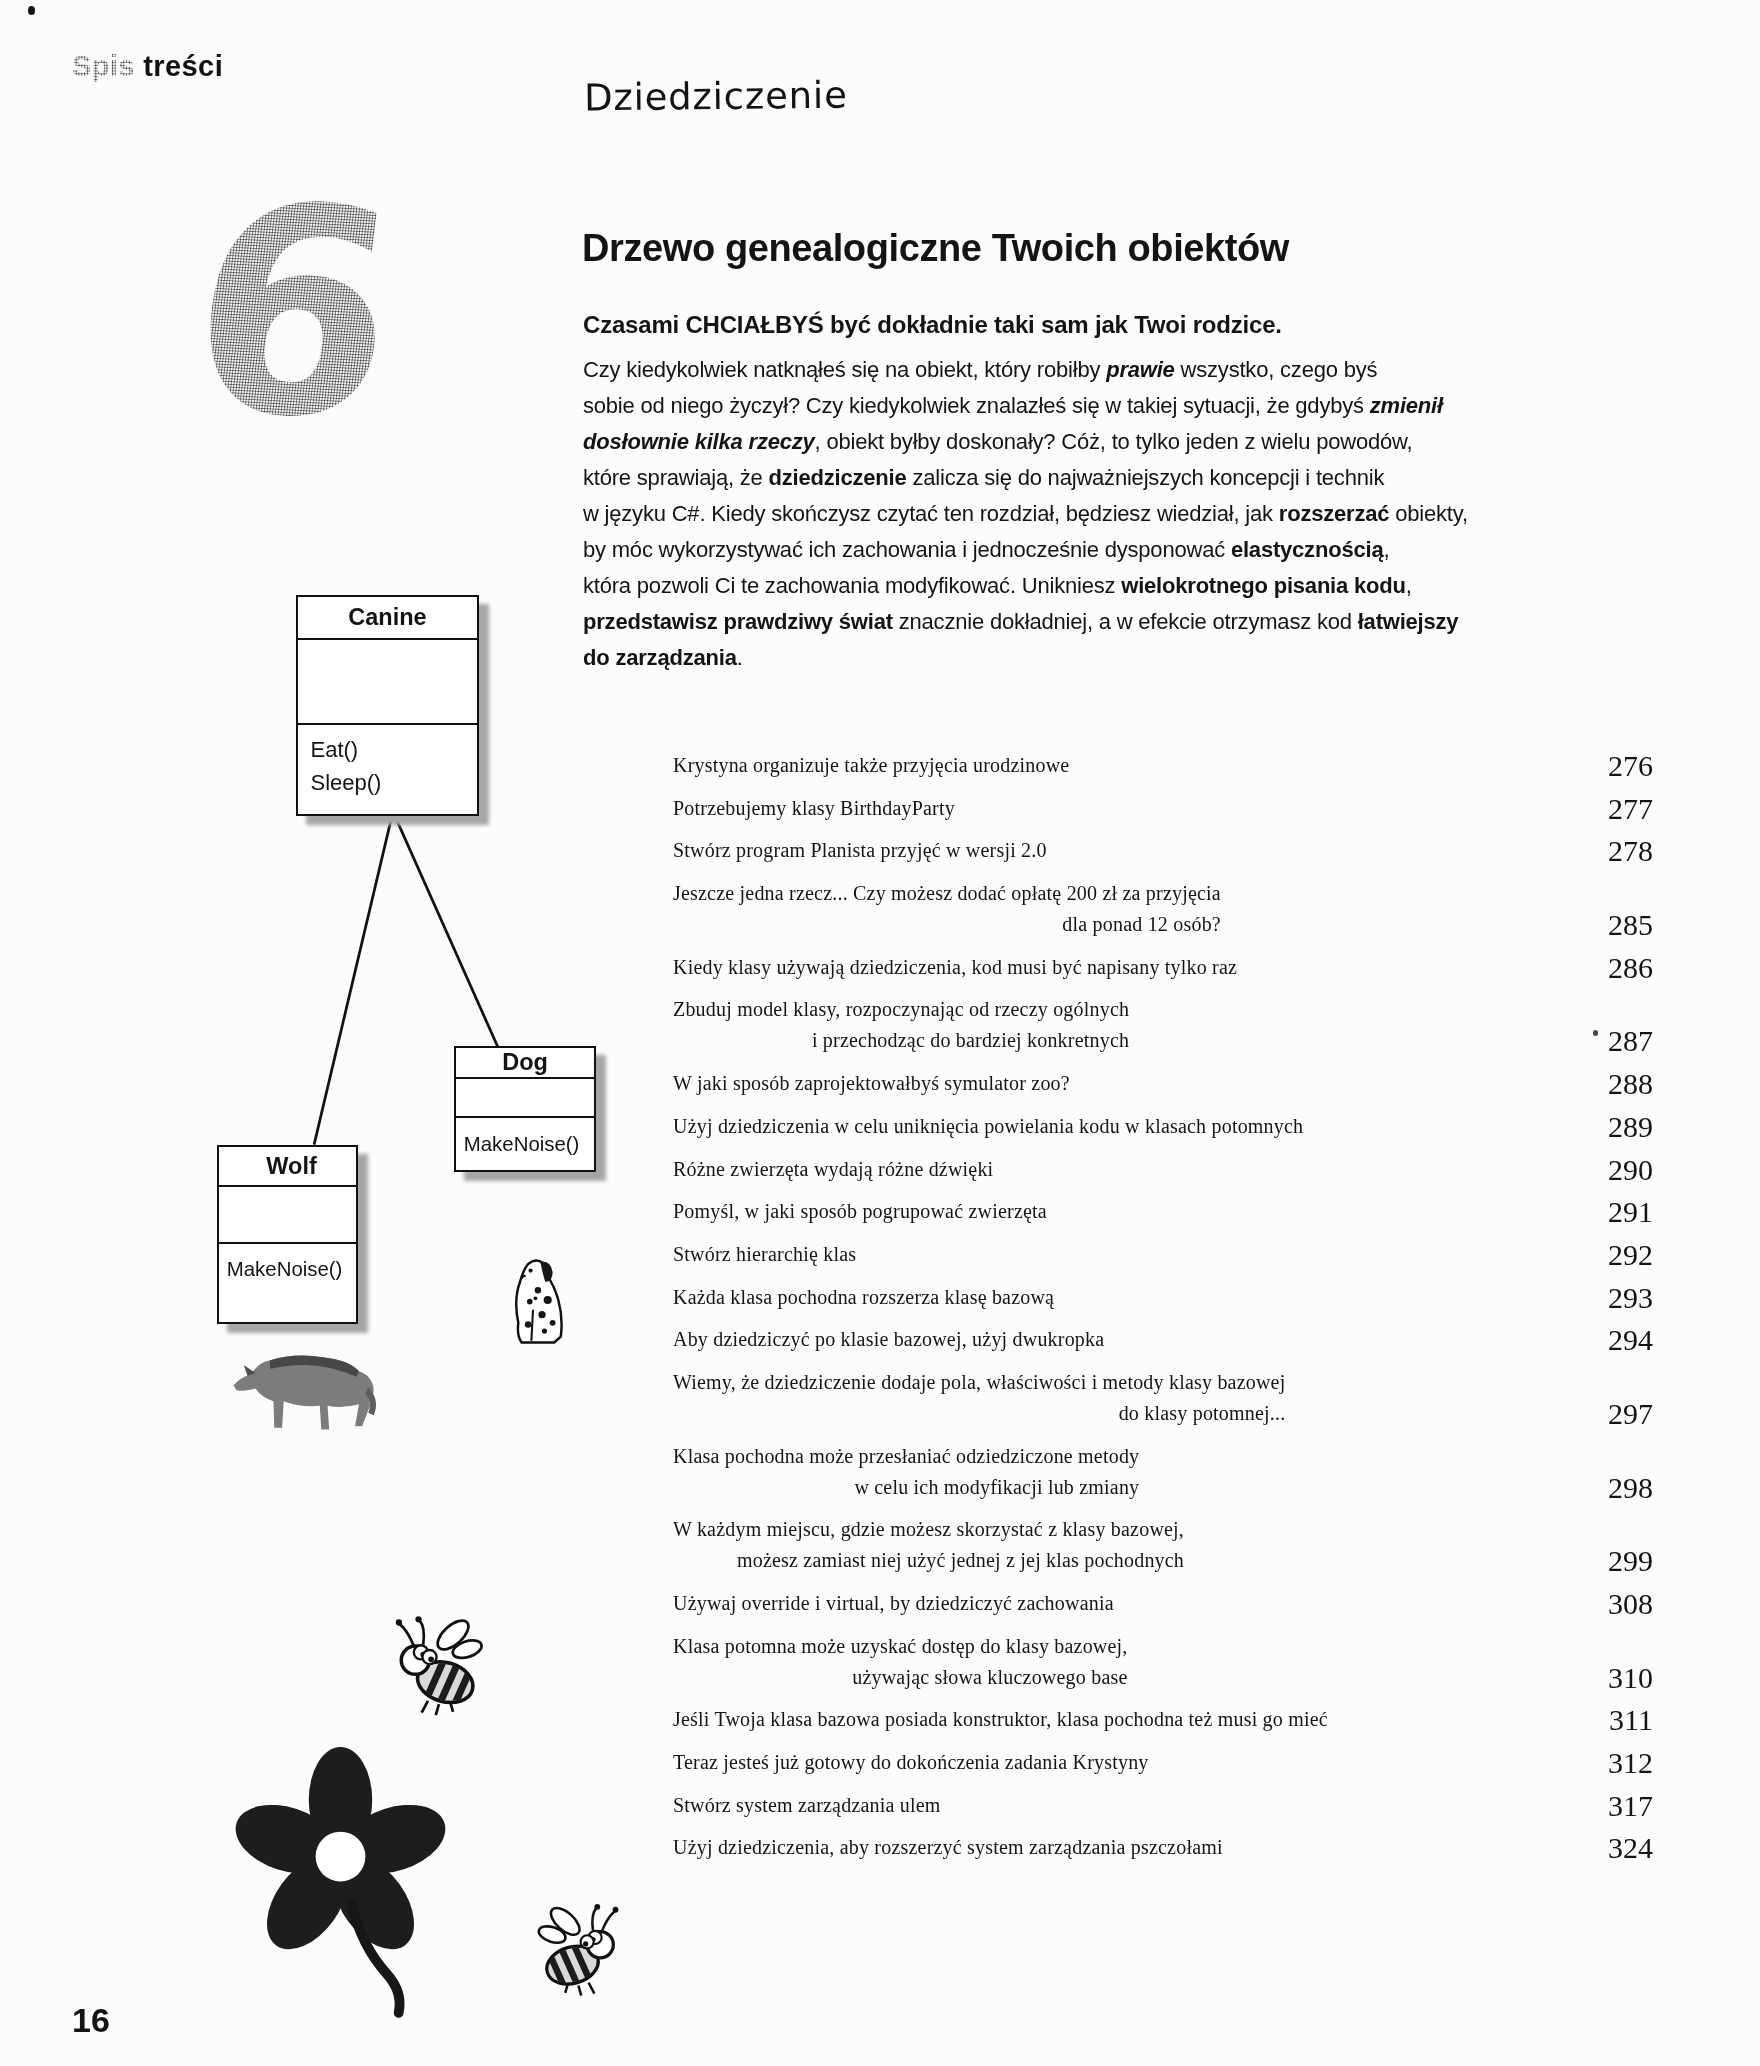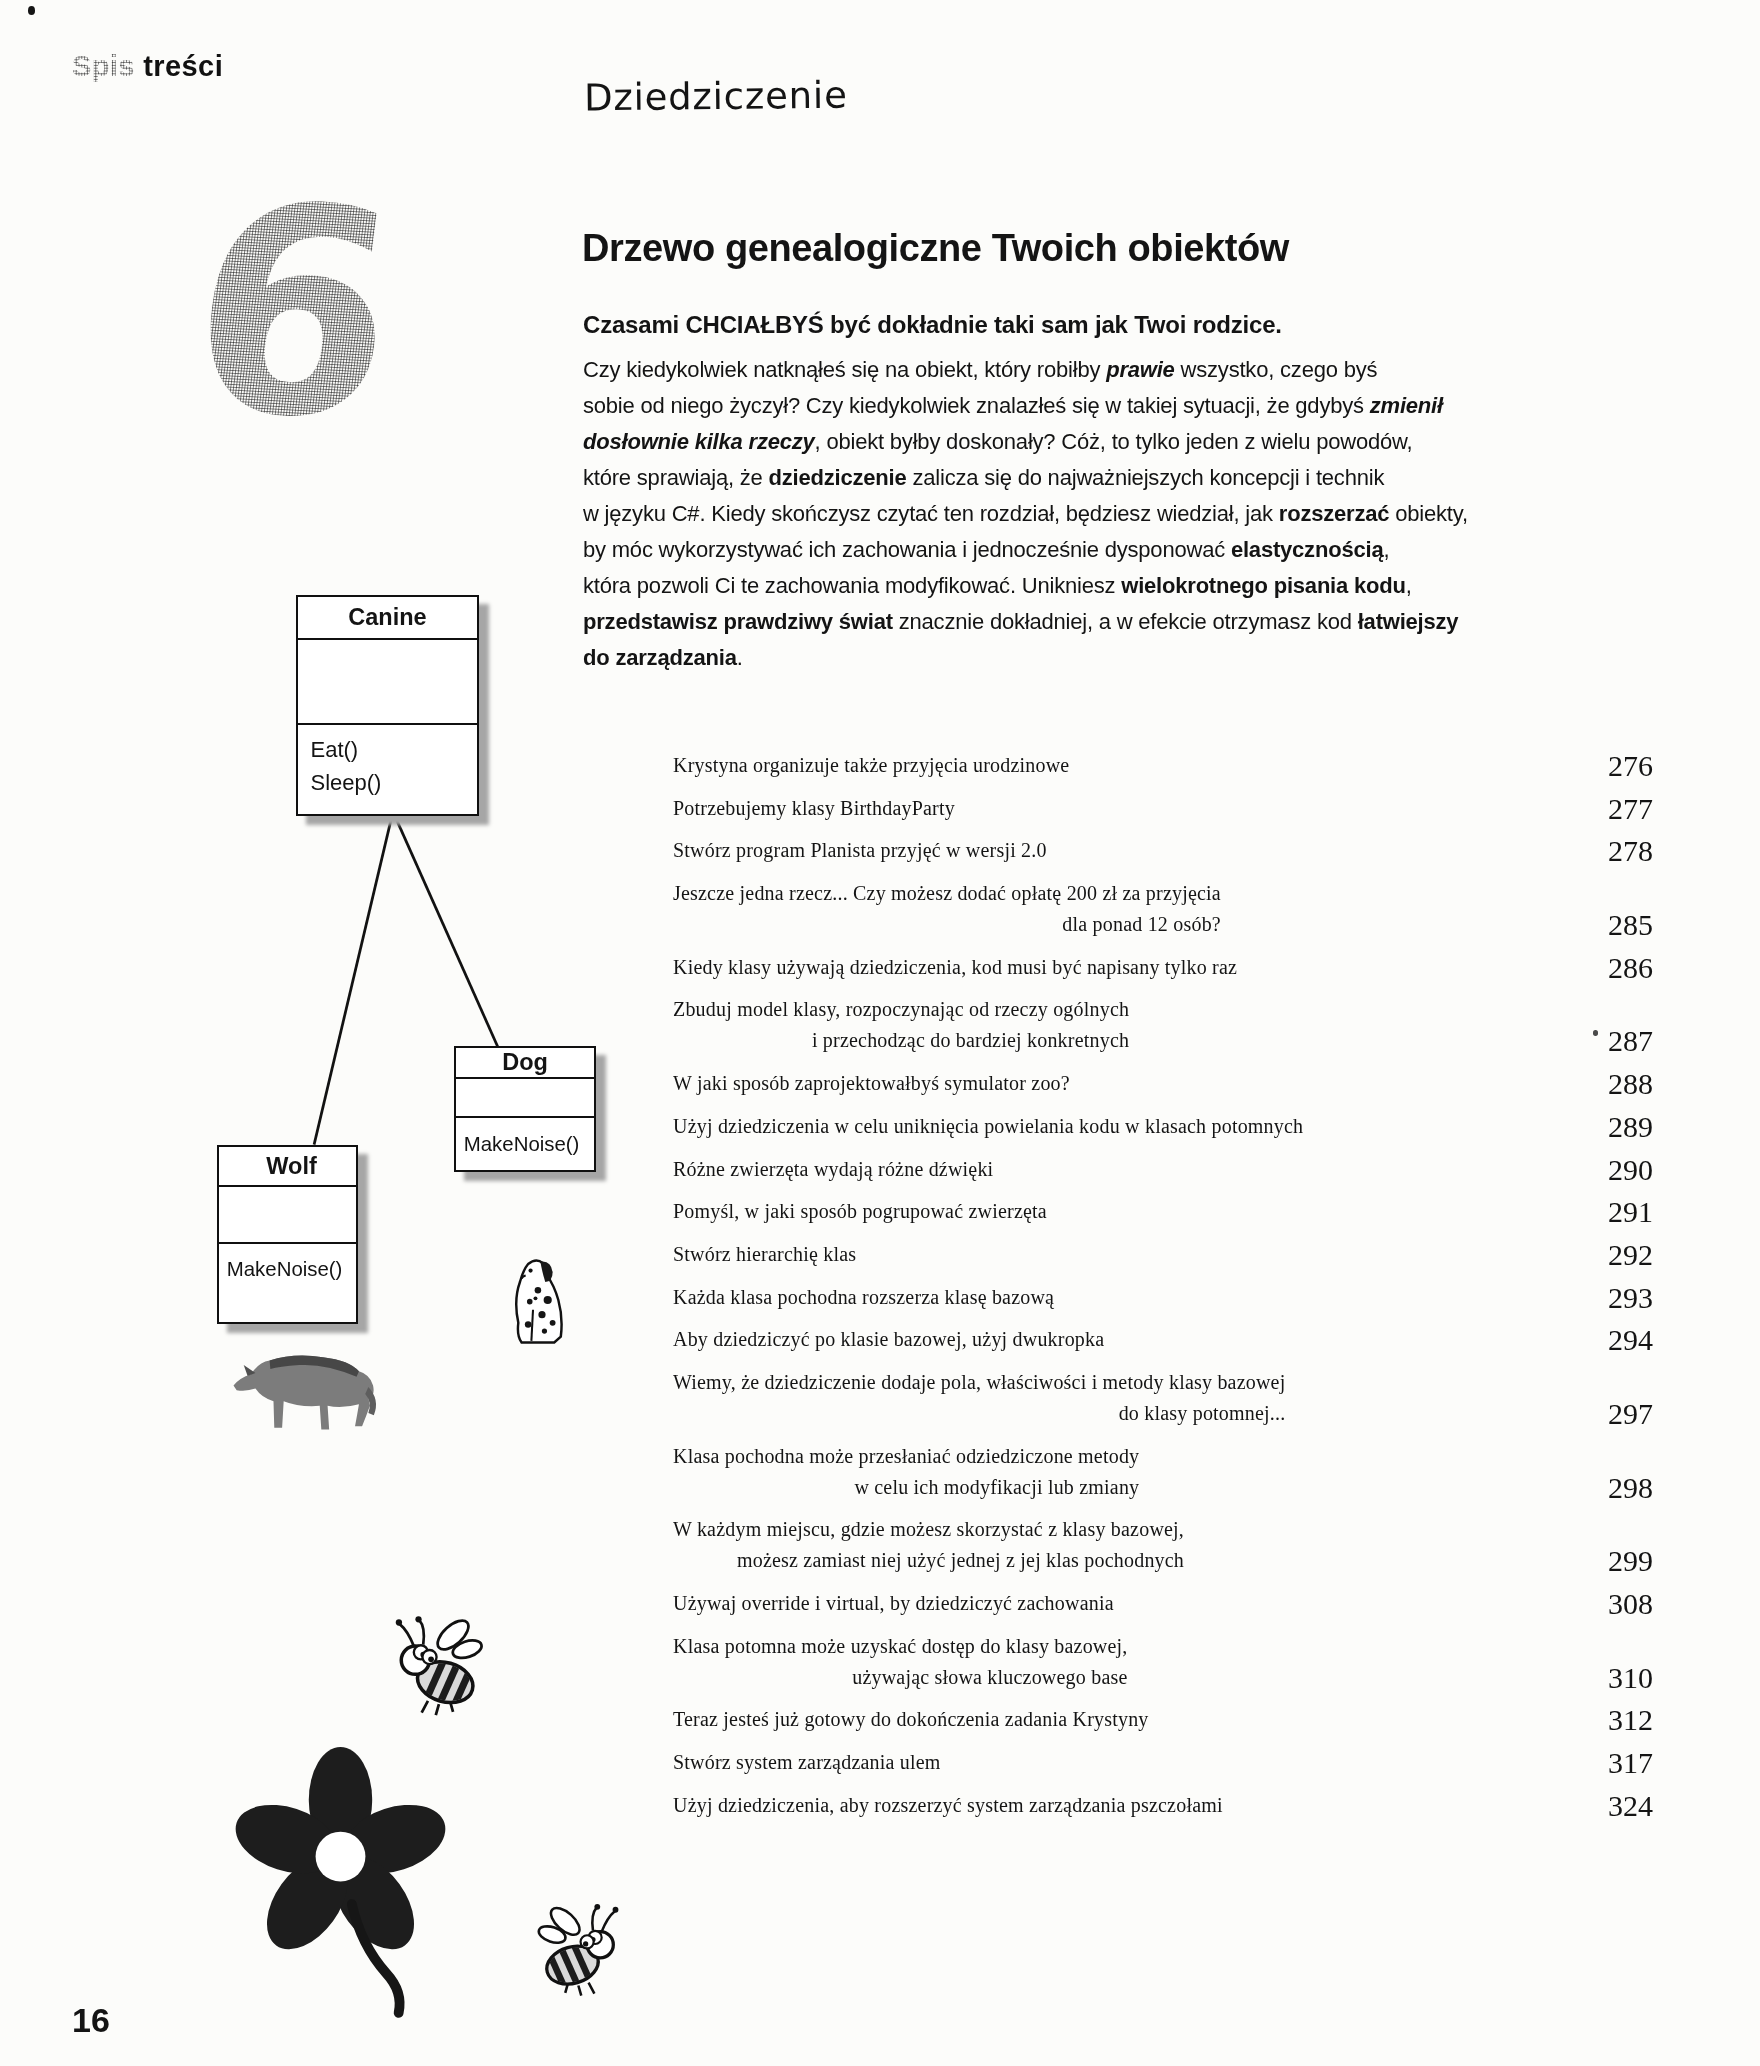--- a/index.html
+++ b/index.html
@@ -342,6 +342,12 @@
       </div>
       <div class="toc-row">
         <div>
+          <div class="toc-line">Jeśli Twoja klasa bazowa posiada konstruktor, klasa pochodna też musi go mieć</div>
+        </div>
+        <div class="toc-page">311</div>
+      </div>
+      <div class="toc-row">
+        <div>
           <div class="toc-line">Teraz jesteś już gotowy do dokończenia zadania Krystyny</div>
         </div>
         <div class="toc-page">312</div>

